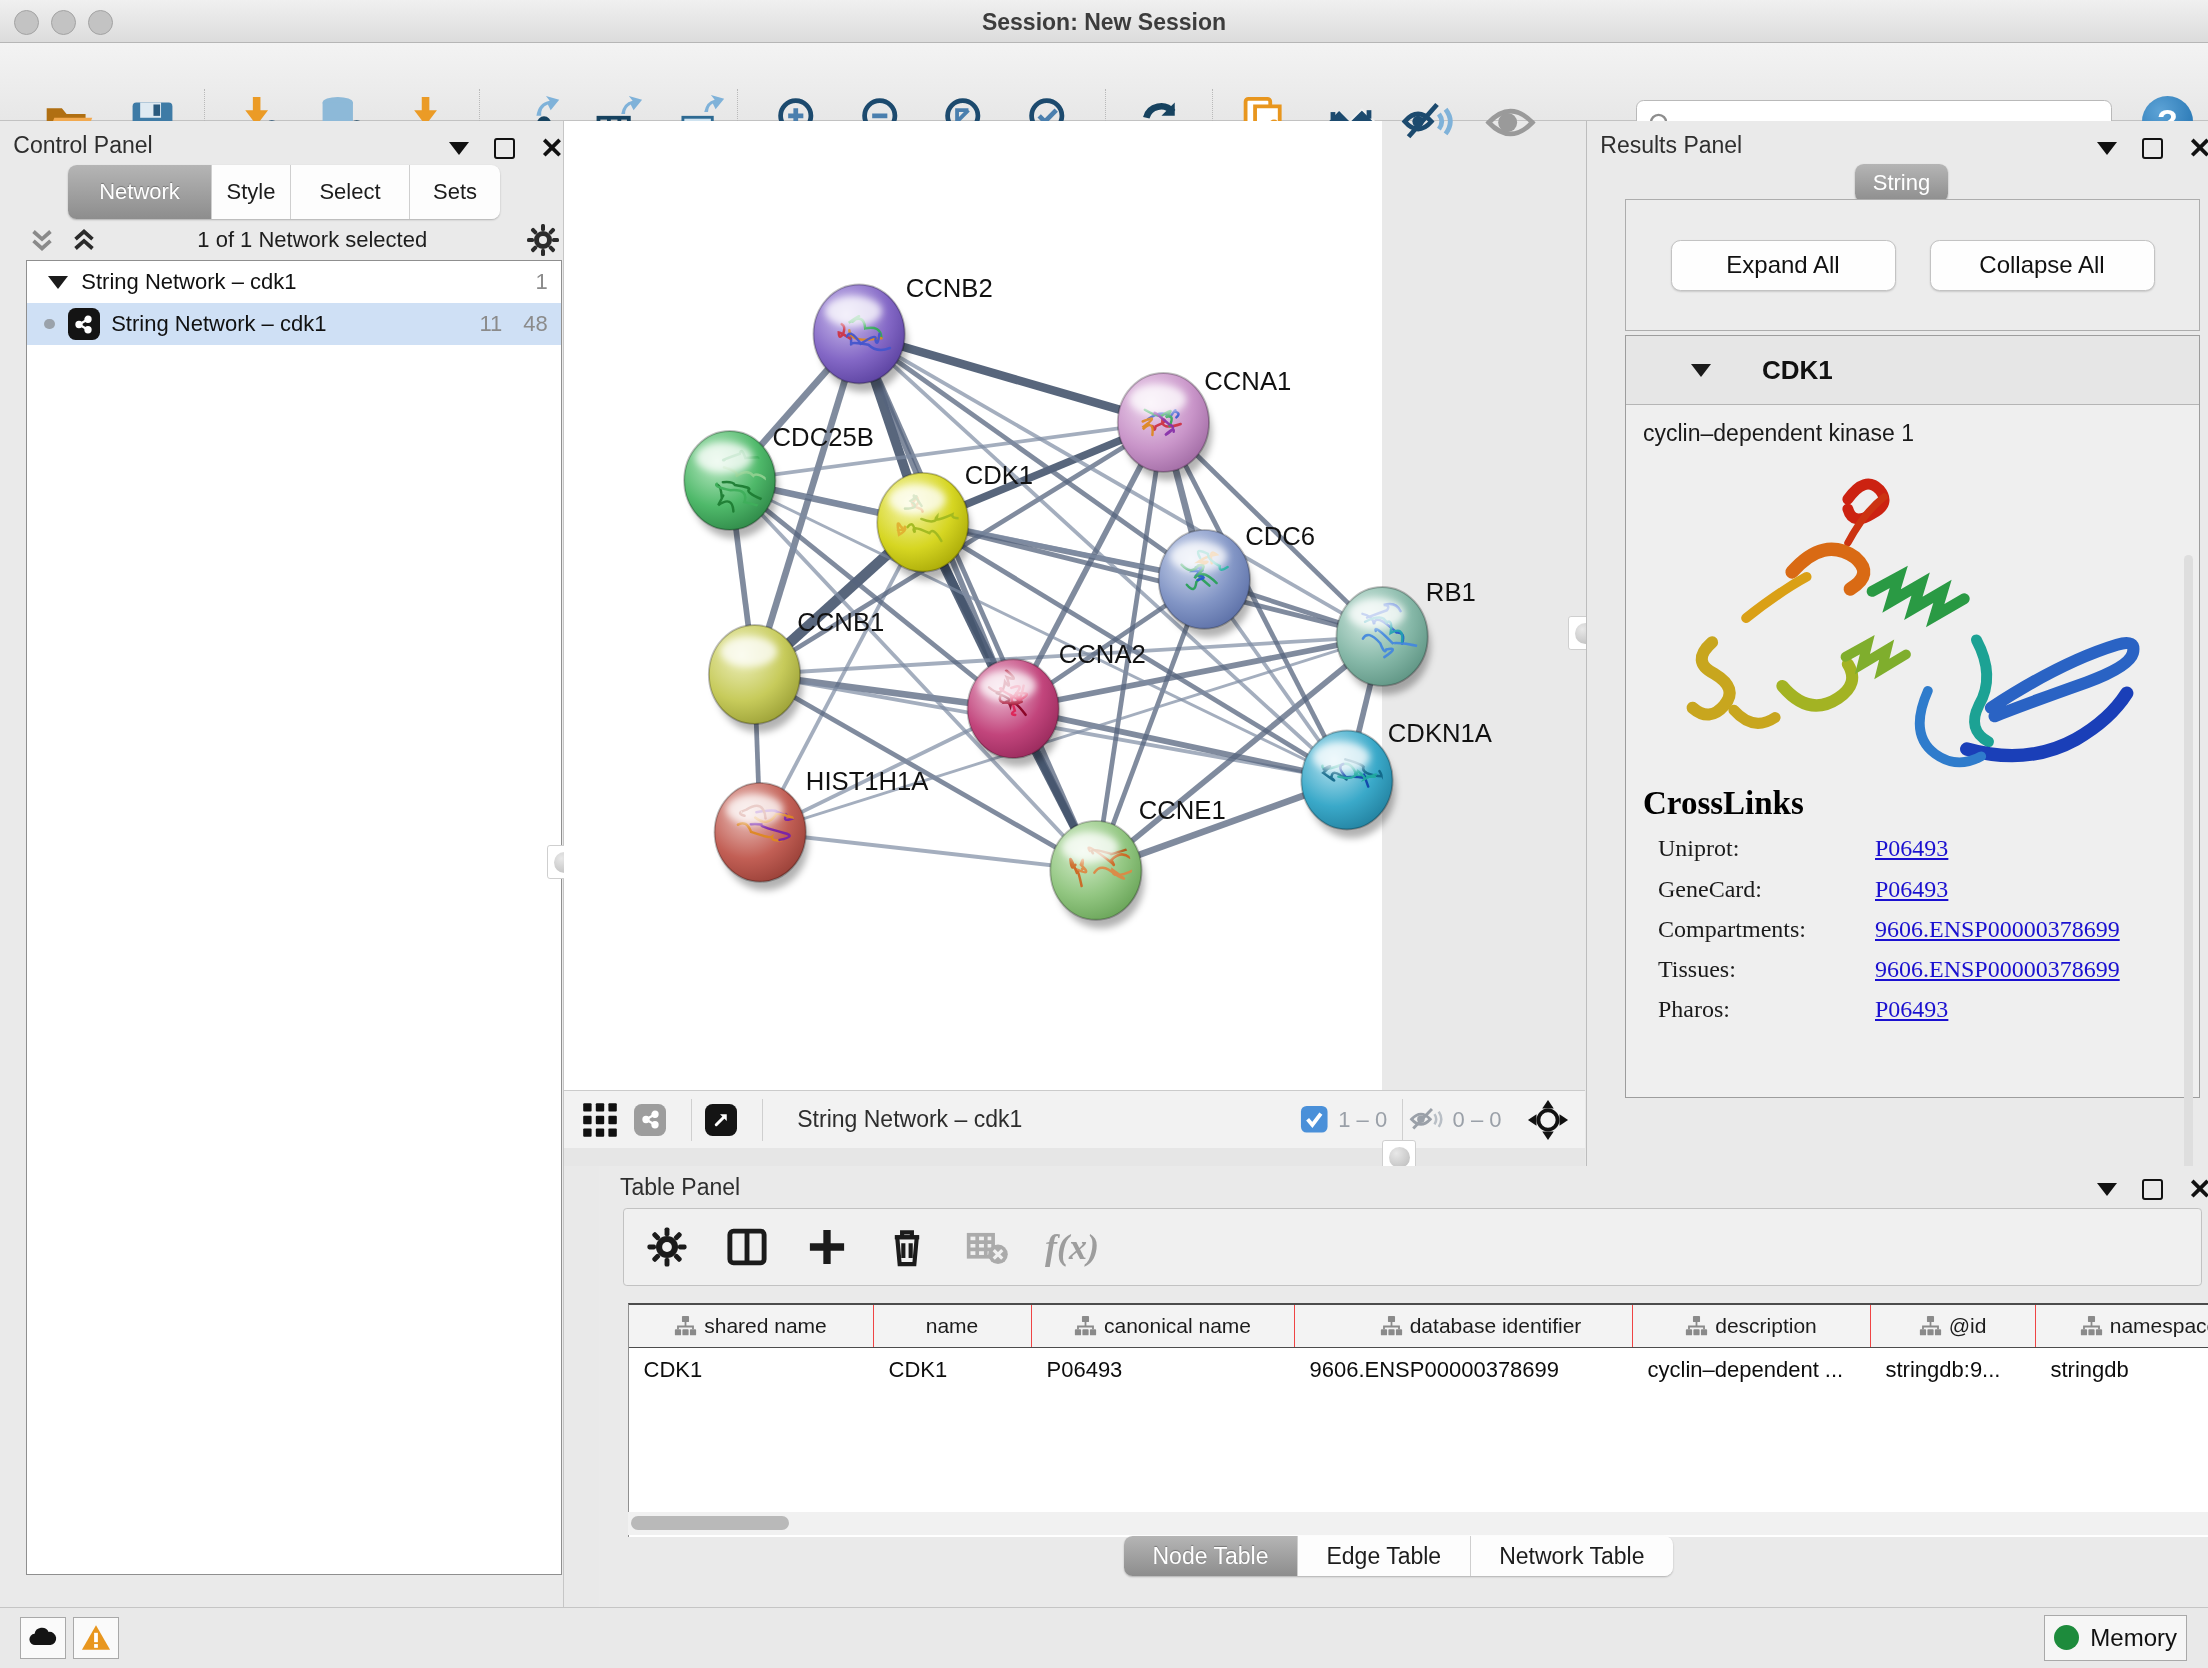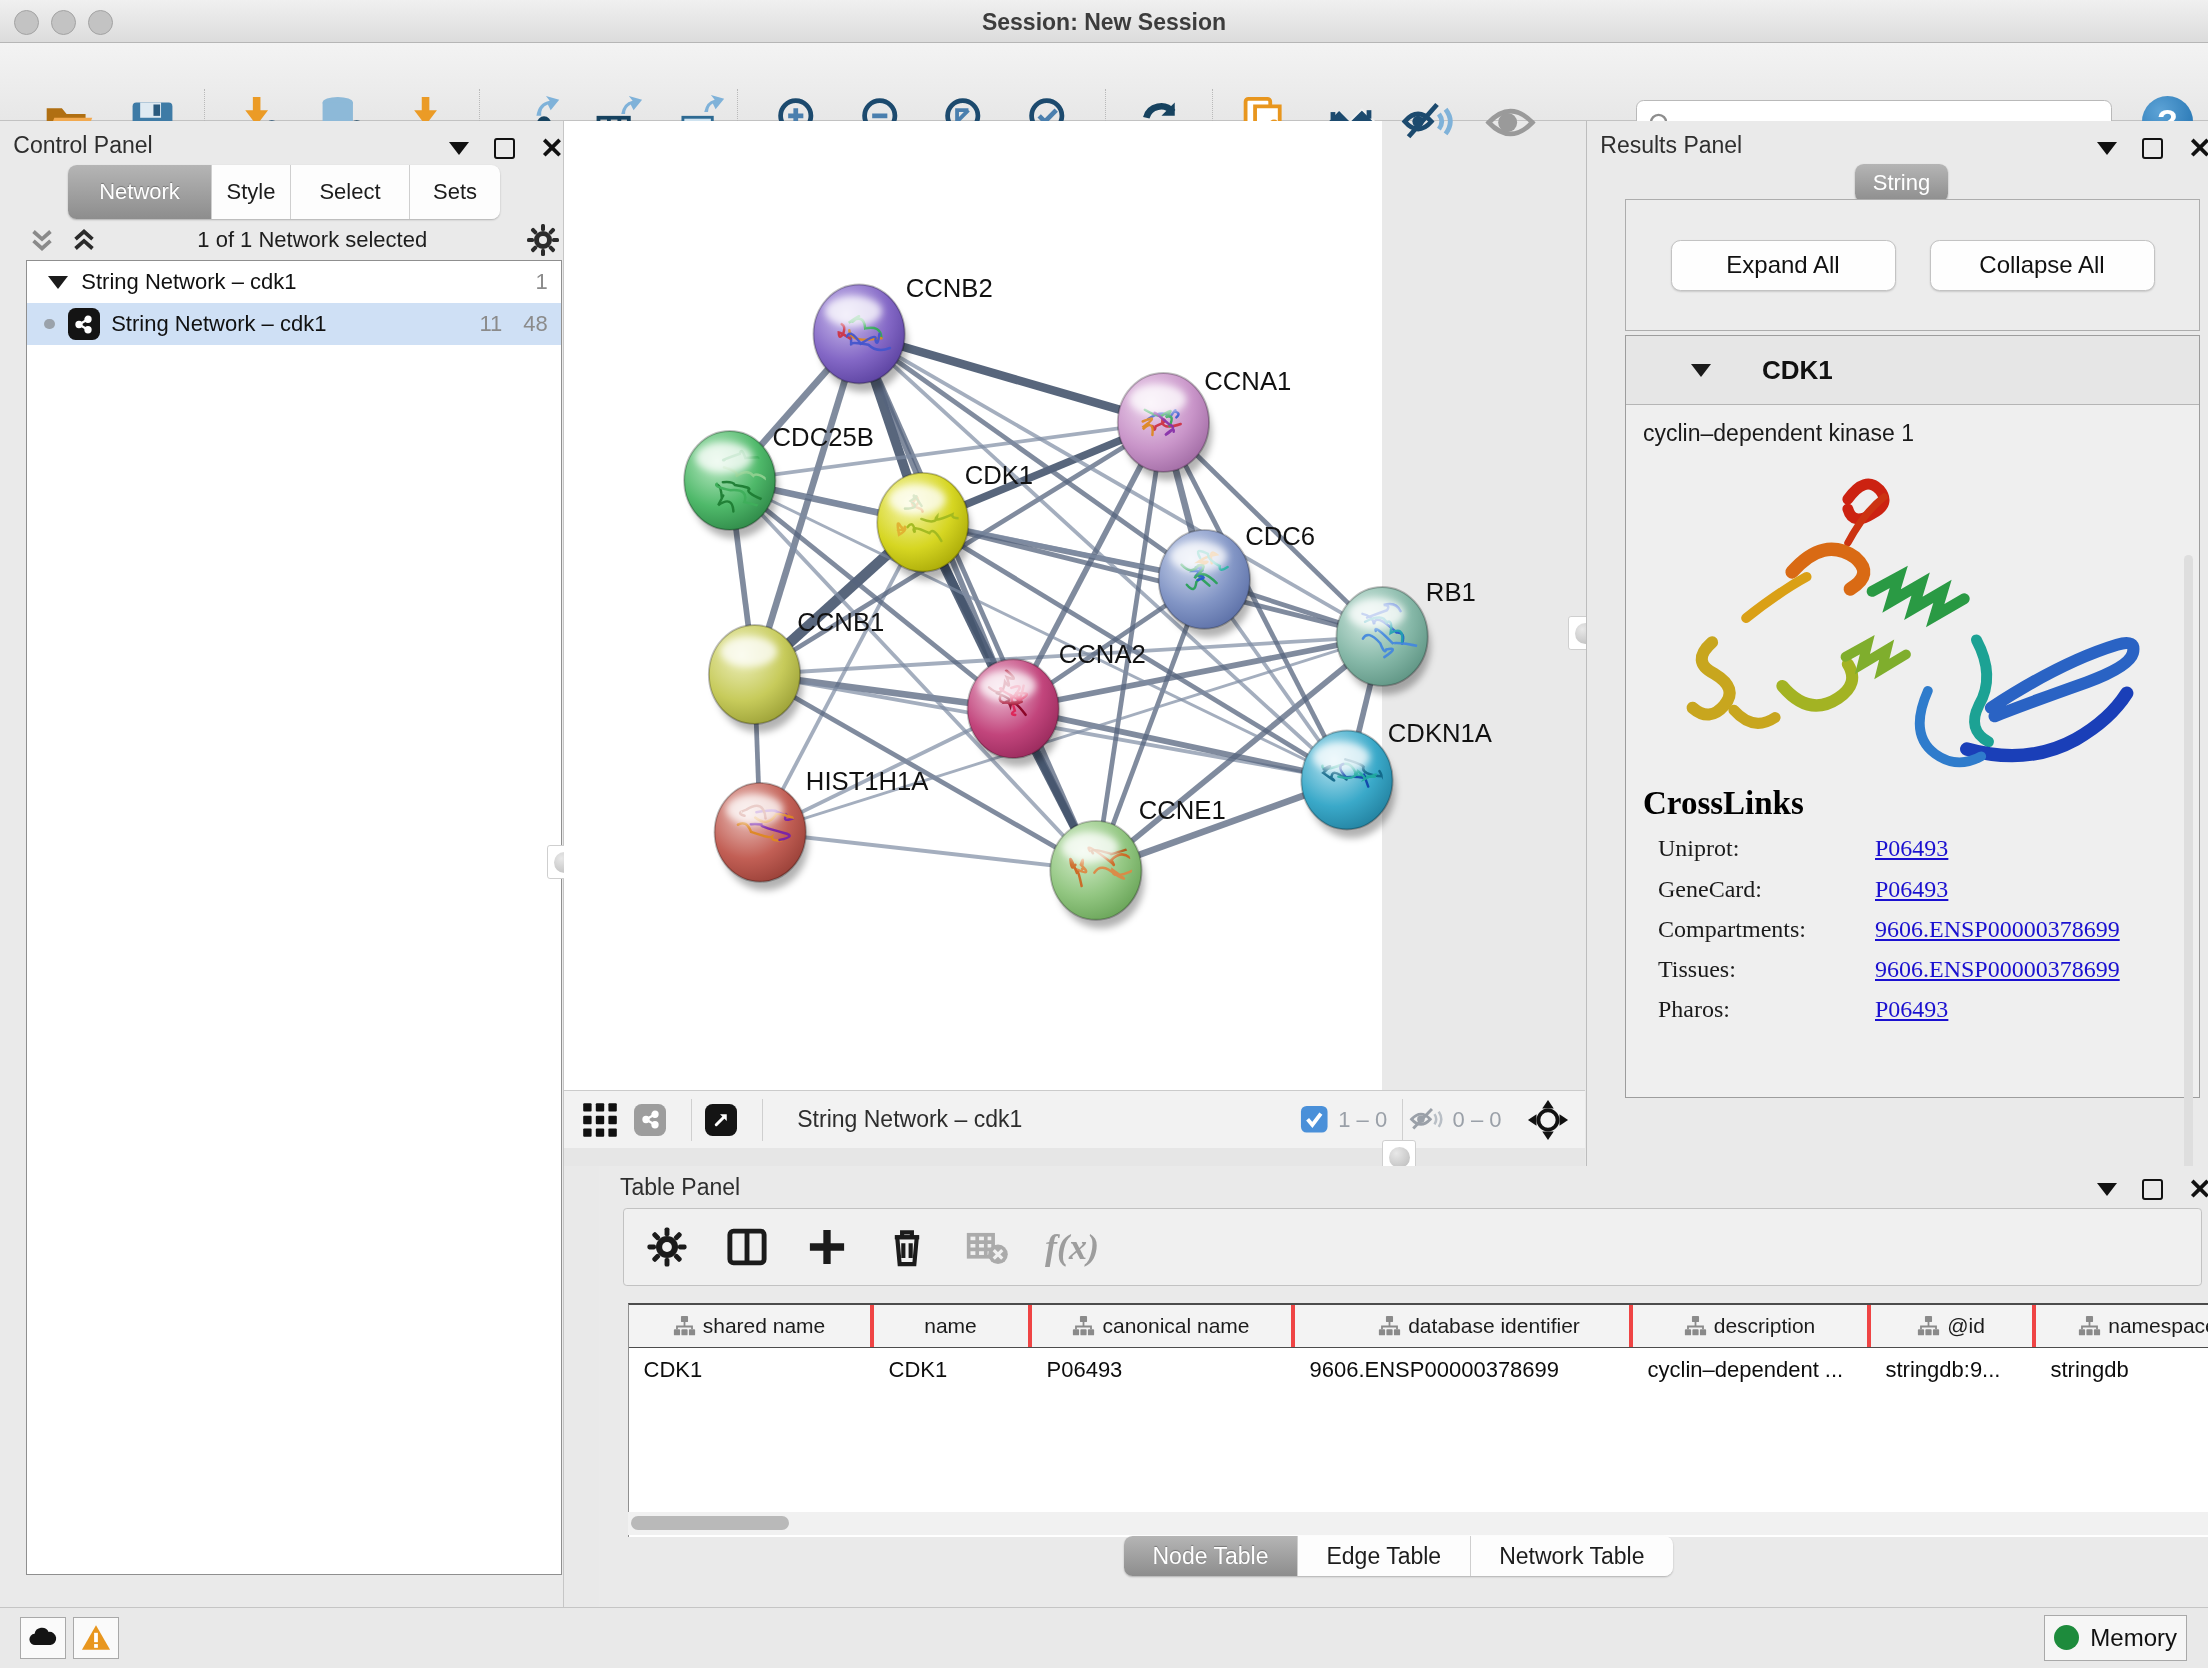--- a/index.html
+++ b/index.html
@@ -113,7 +113,7 @@
     border-top:2.9px solid #4c4c4c;border-left:1px solid #8f8f8f;overflow:hidden;}
   #nt-headrow{display:flex;height:42px;background:#f3f3f3;border-bottom:1.9px solid #4c4c4c;}
   .col-h{display:flex;align-items:center;justify-content:center;gap:7px;font-size:21px;color:#1c1c1c;
-    border-right:4px solid #ef4444;box-sizing:border-box;flex:0 0 auto;}
+    border-right:1px solid #ef4444;box-sizing:border-box;flex:0 0 auto;}
   #nt-datarow{display:flex;height:44px;align-items:center;}
   .cell{font-size:22px;color:#0d0d0d;padding-left:15px;box-sizing:border-box;flex:0 0 auto;
     white-space:nowrap;overflow:hidden;}

